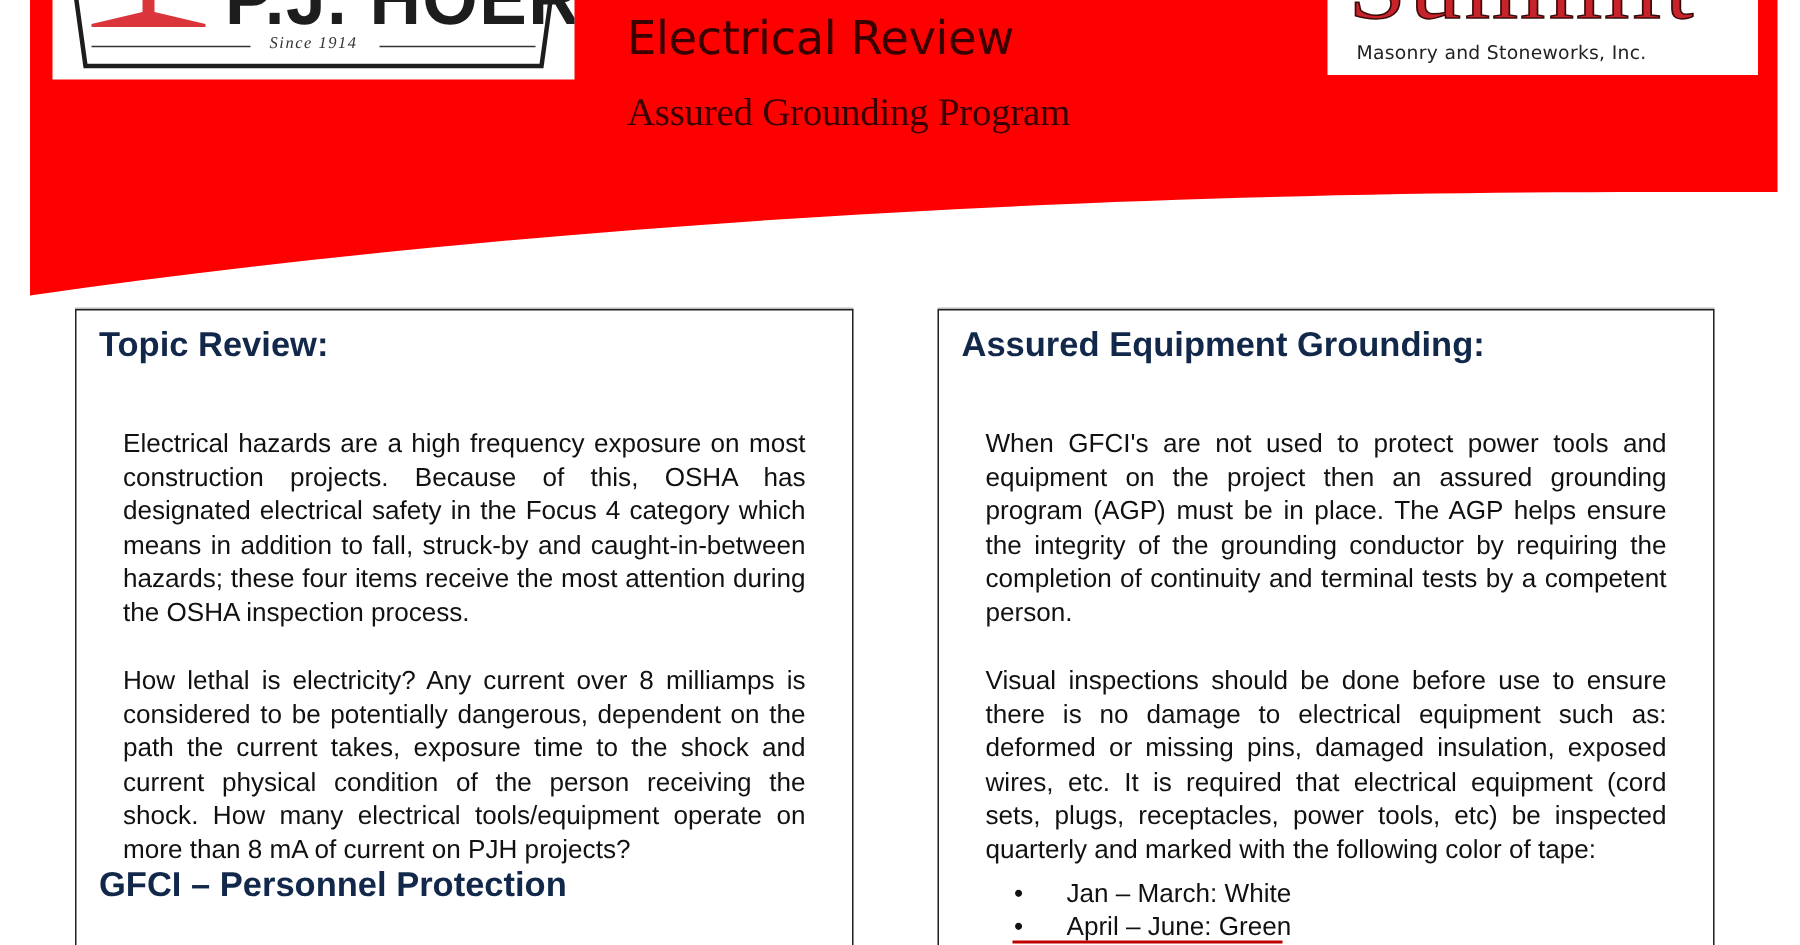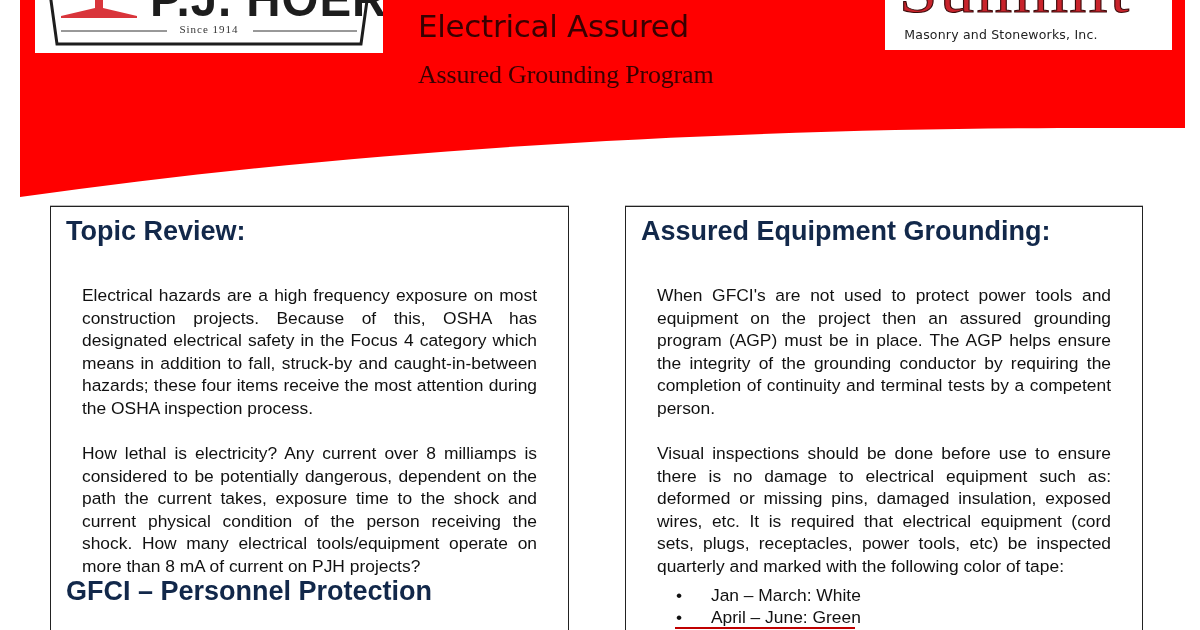--- a/index.html
+++ b/index.html
@@ -48,6 +48,7 @@
       top: 27px;
       text-align: center;
       font-family: "Liberation Serif", serif;
+      font-style: italic;
       font-size: 11px;
       letter-spacing: 1px;
       color: #333;

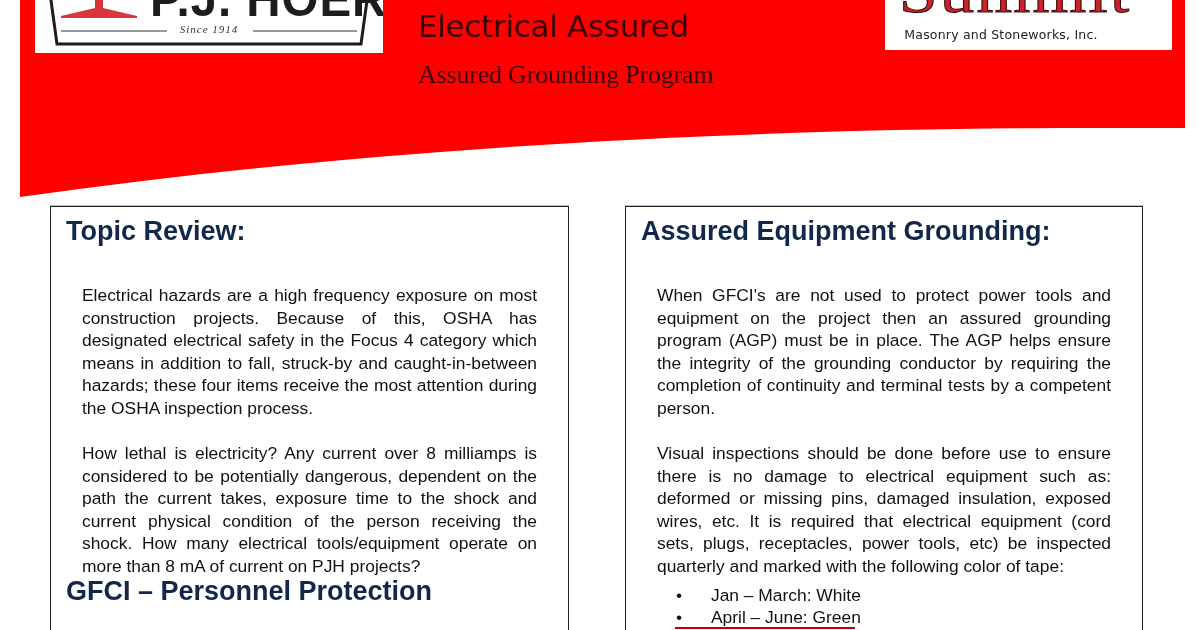--- a/index.html
+++ b/index.html
@@ -182,7 +182,7 @@
   <div class="tagline">Masonry and Stoneworks, Inc.</div>
 </div>
 
-<div class="title-main">Electrical Assured</div>
+<div class="title-main">Electrical Review</div>
 <div class="title-sub">Assured Grounding Program</div>
 
 <div class="box left">

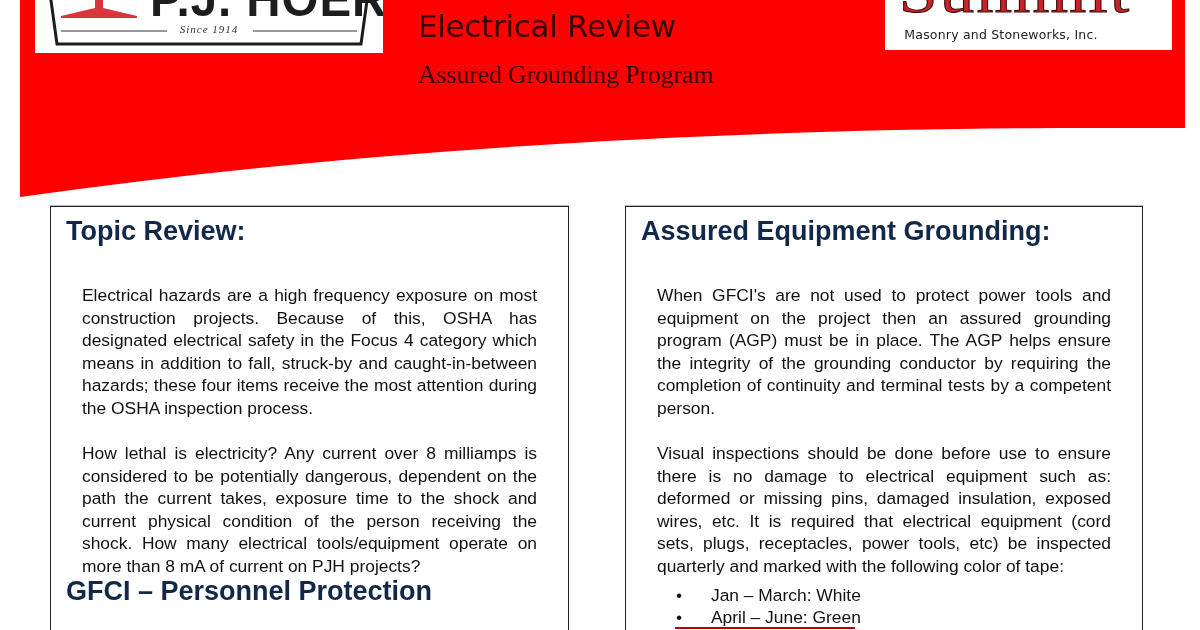--- a/index.html
+++ b/index.html
@@ -119,7 +119,7 @@
       left: 15px;
       font-family: "Liberation Sans", sans-serif;
       font-weight: bold;
-      font-size: 27px;
+      font-size: 23px;
       color: #12284a;
       white-space: nowrap;
     }

